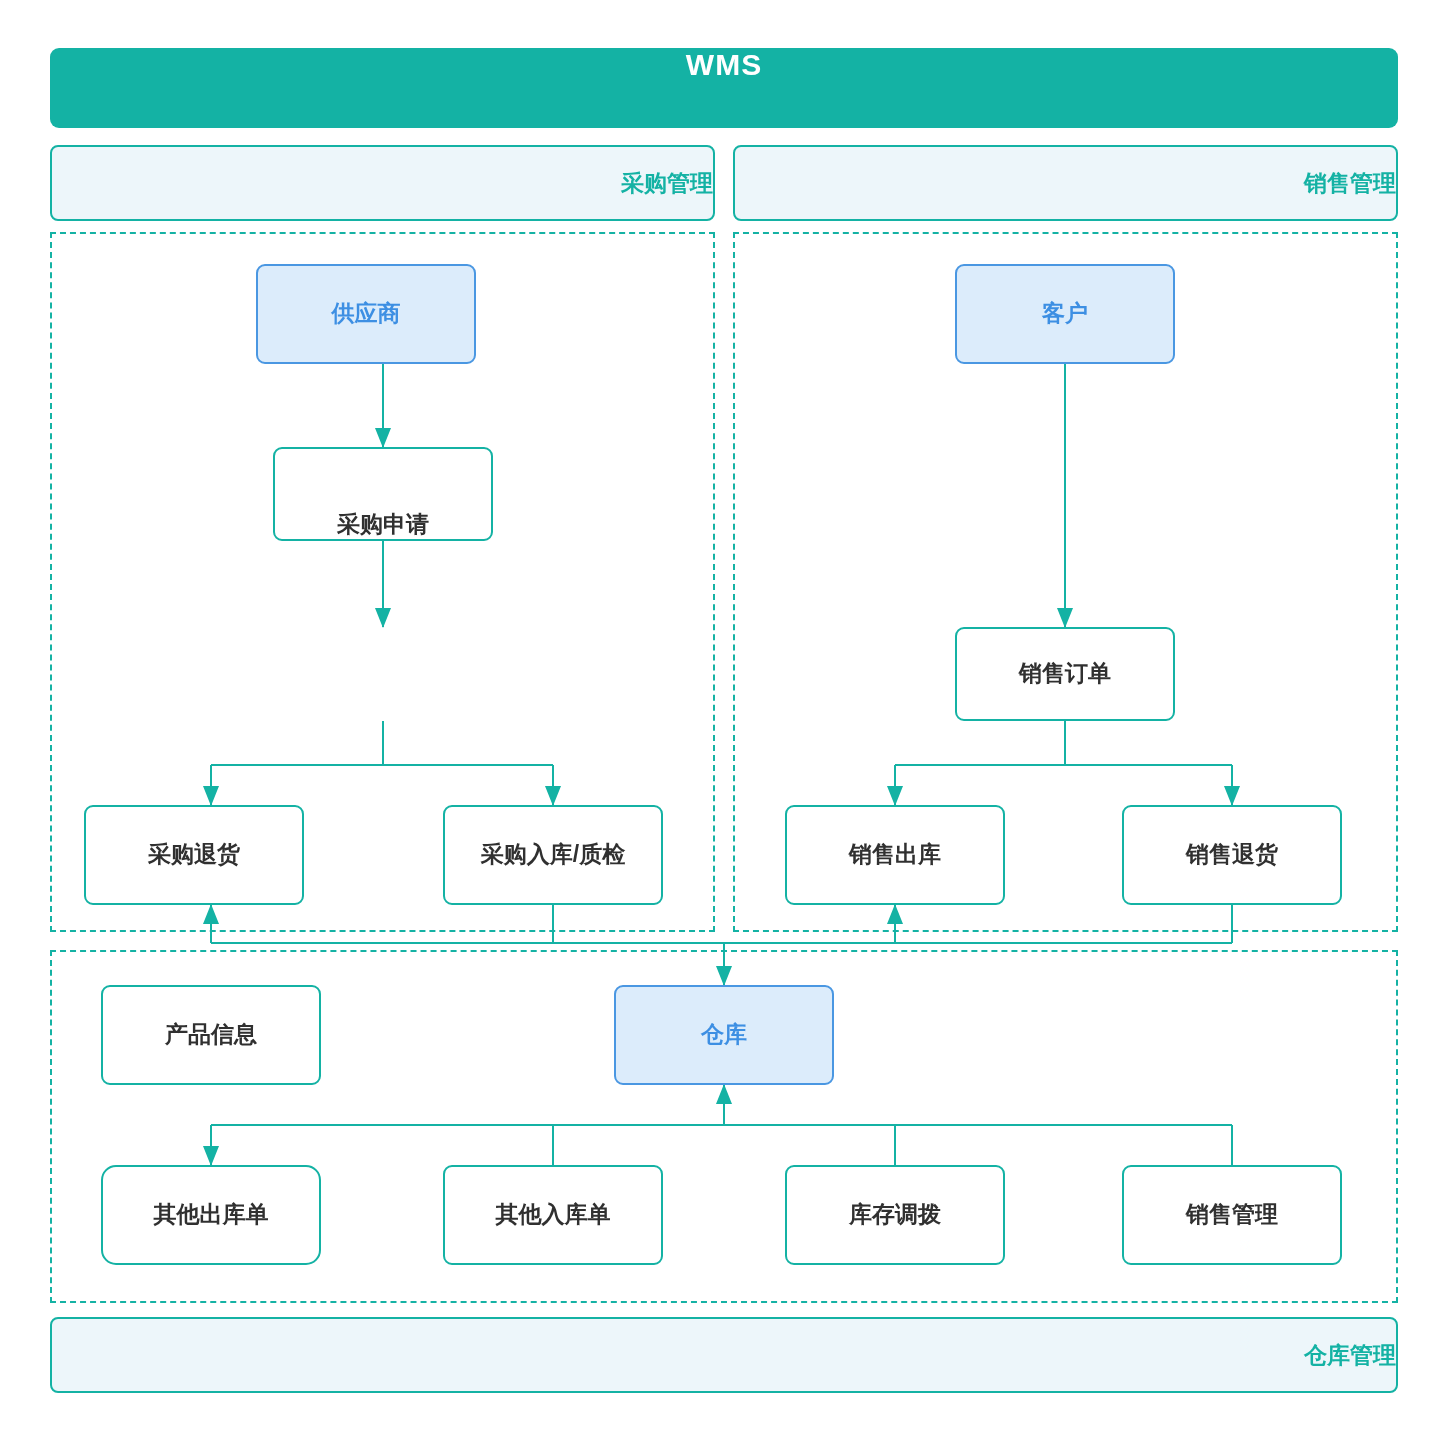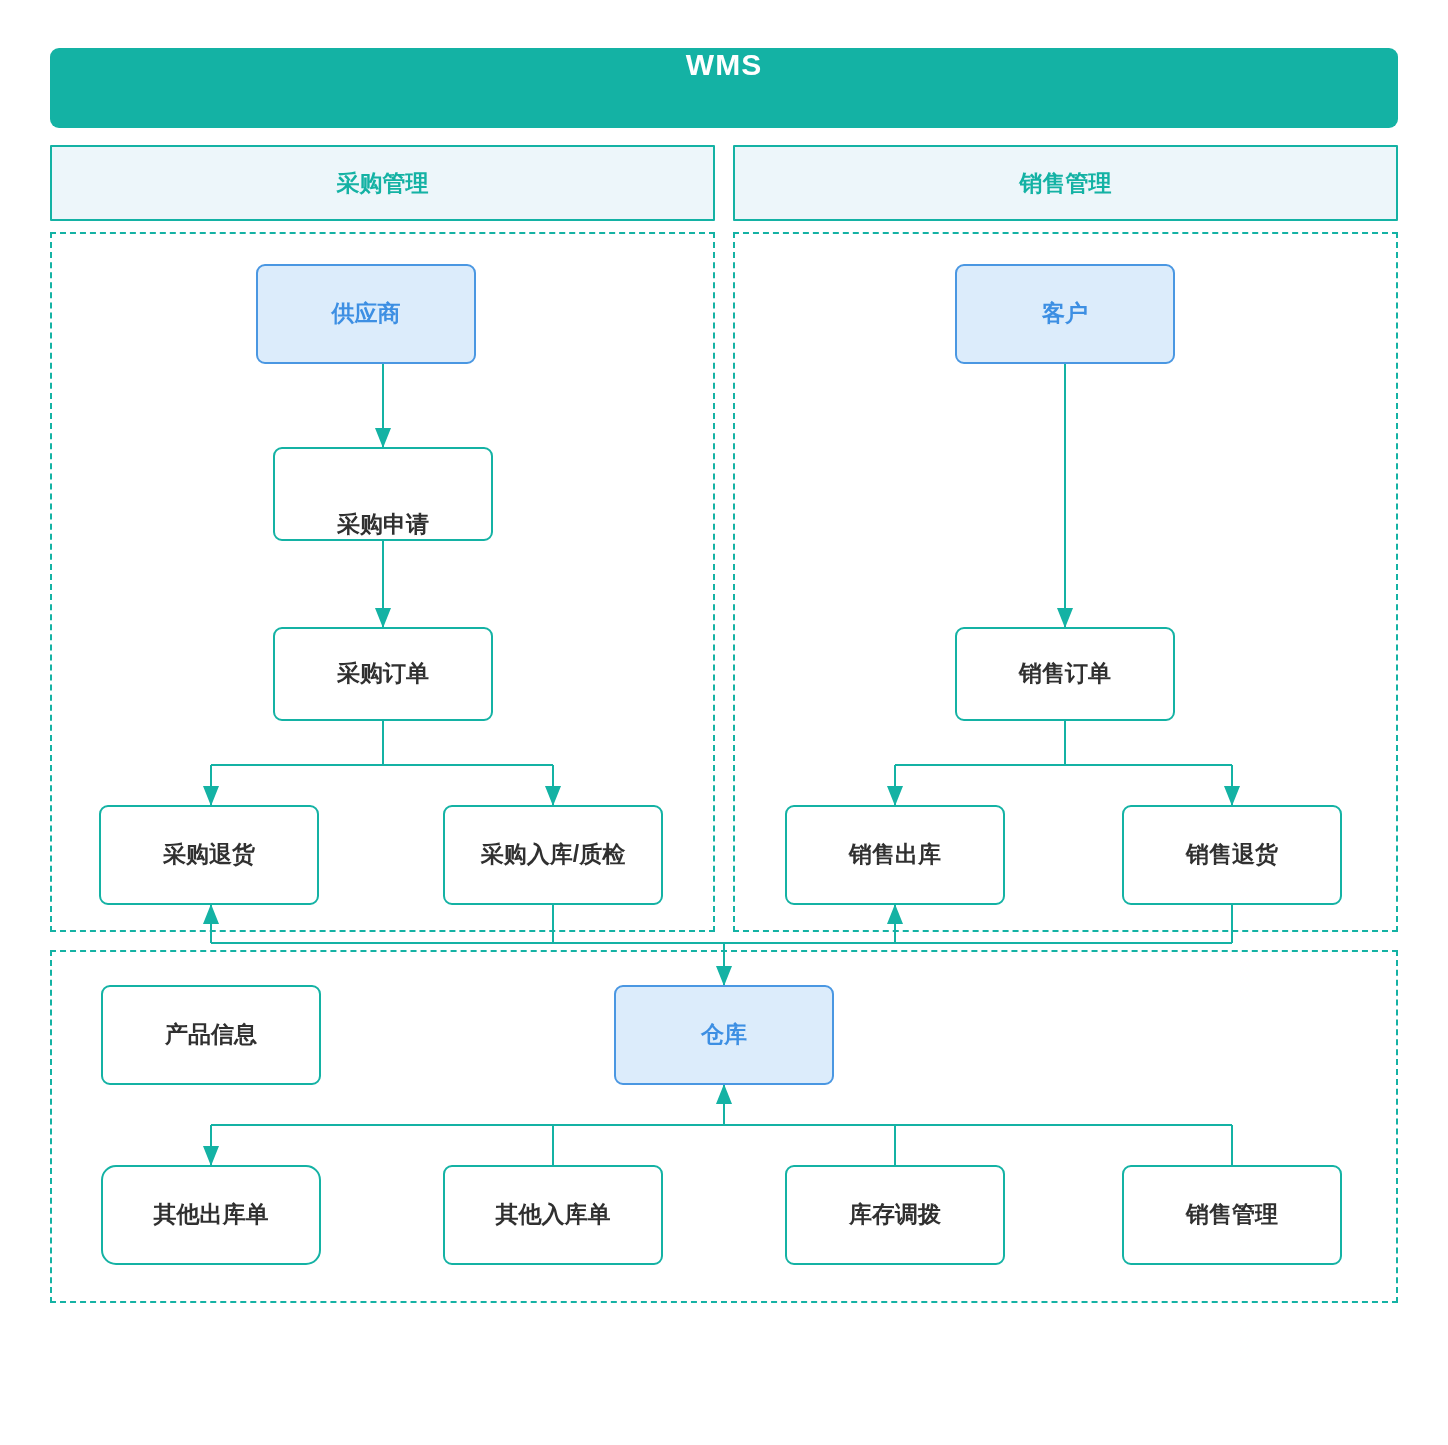--- a/index.html
+++ b/index.html
@@ -29,8 +29,8 @@
   .section-bar{
     position:absolute;height:76px;
     background:var(--section-fill);
-    border:2px solid var(--teal);border-radius:1px;
-    display:flex;align-items:center;justify-content:center;
+    border:2px solid var(--teal);border-radius:8px;
+    display:flex;align-items:center;justify-content:flex-end;
     color:var(--teal);font-size:23px;font-weight:bold;
   }
   .bar-purchase{left:50px;top:145px;width:665px;}

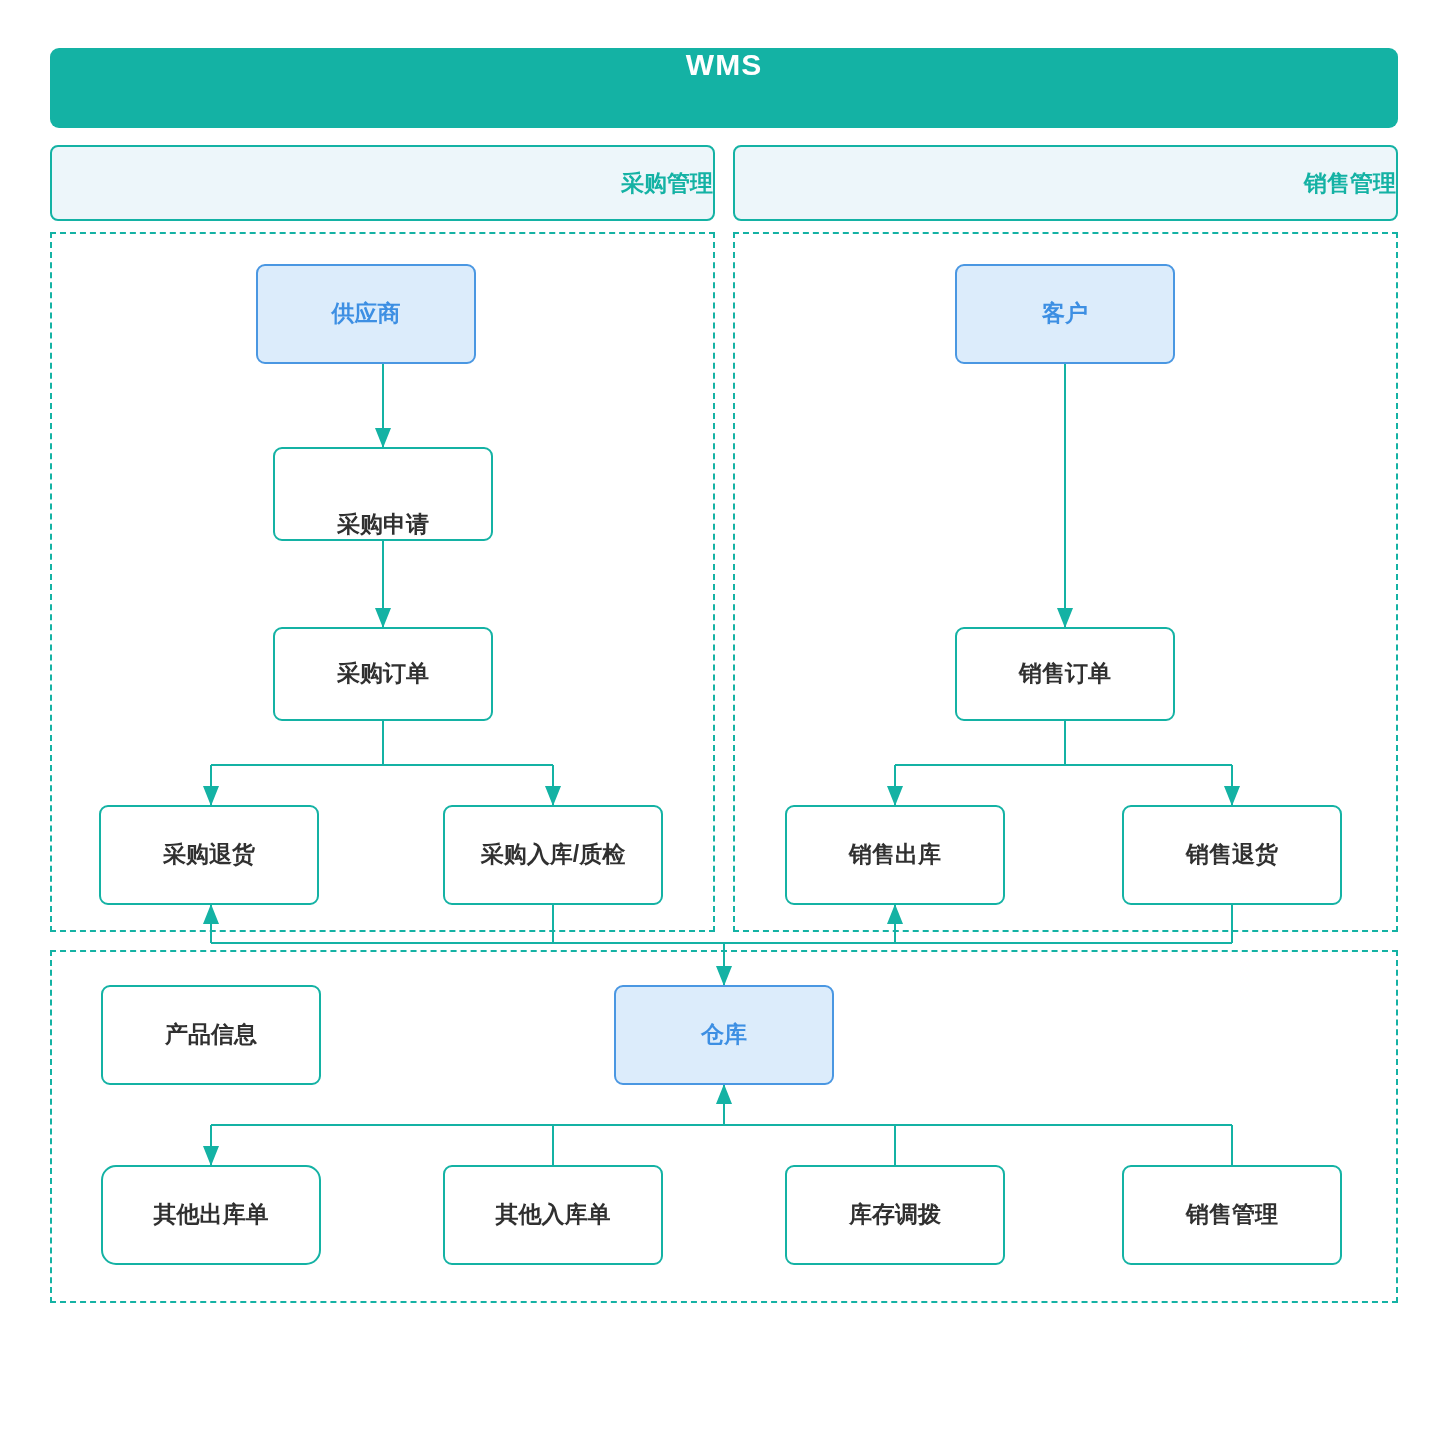--- a/index.html
+++ b/index.html
@@ -125,9 +125,6 @@
   <div class="node" style="left:273px;top:447px;height:94px;align-items:flex-end;">
     <span>采购申请</span>
   </div>
-  <div class="node" style="left:273px;top:627px;height:94px;">
-    <span>采购订单</span>
-  </div>
   <div class="node" style="left:99px;top:805px;">
     <span>采购退货</span>
   </div>

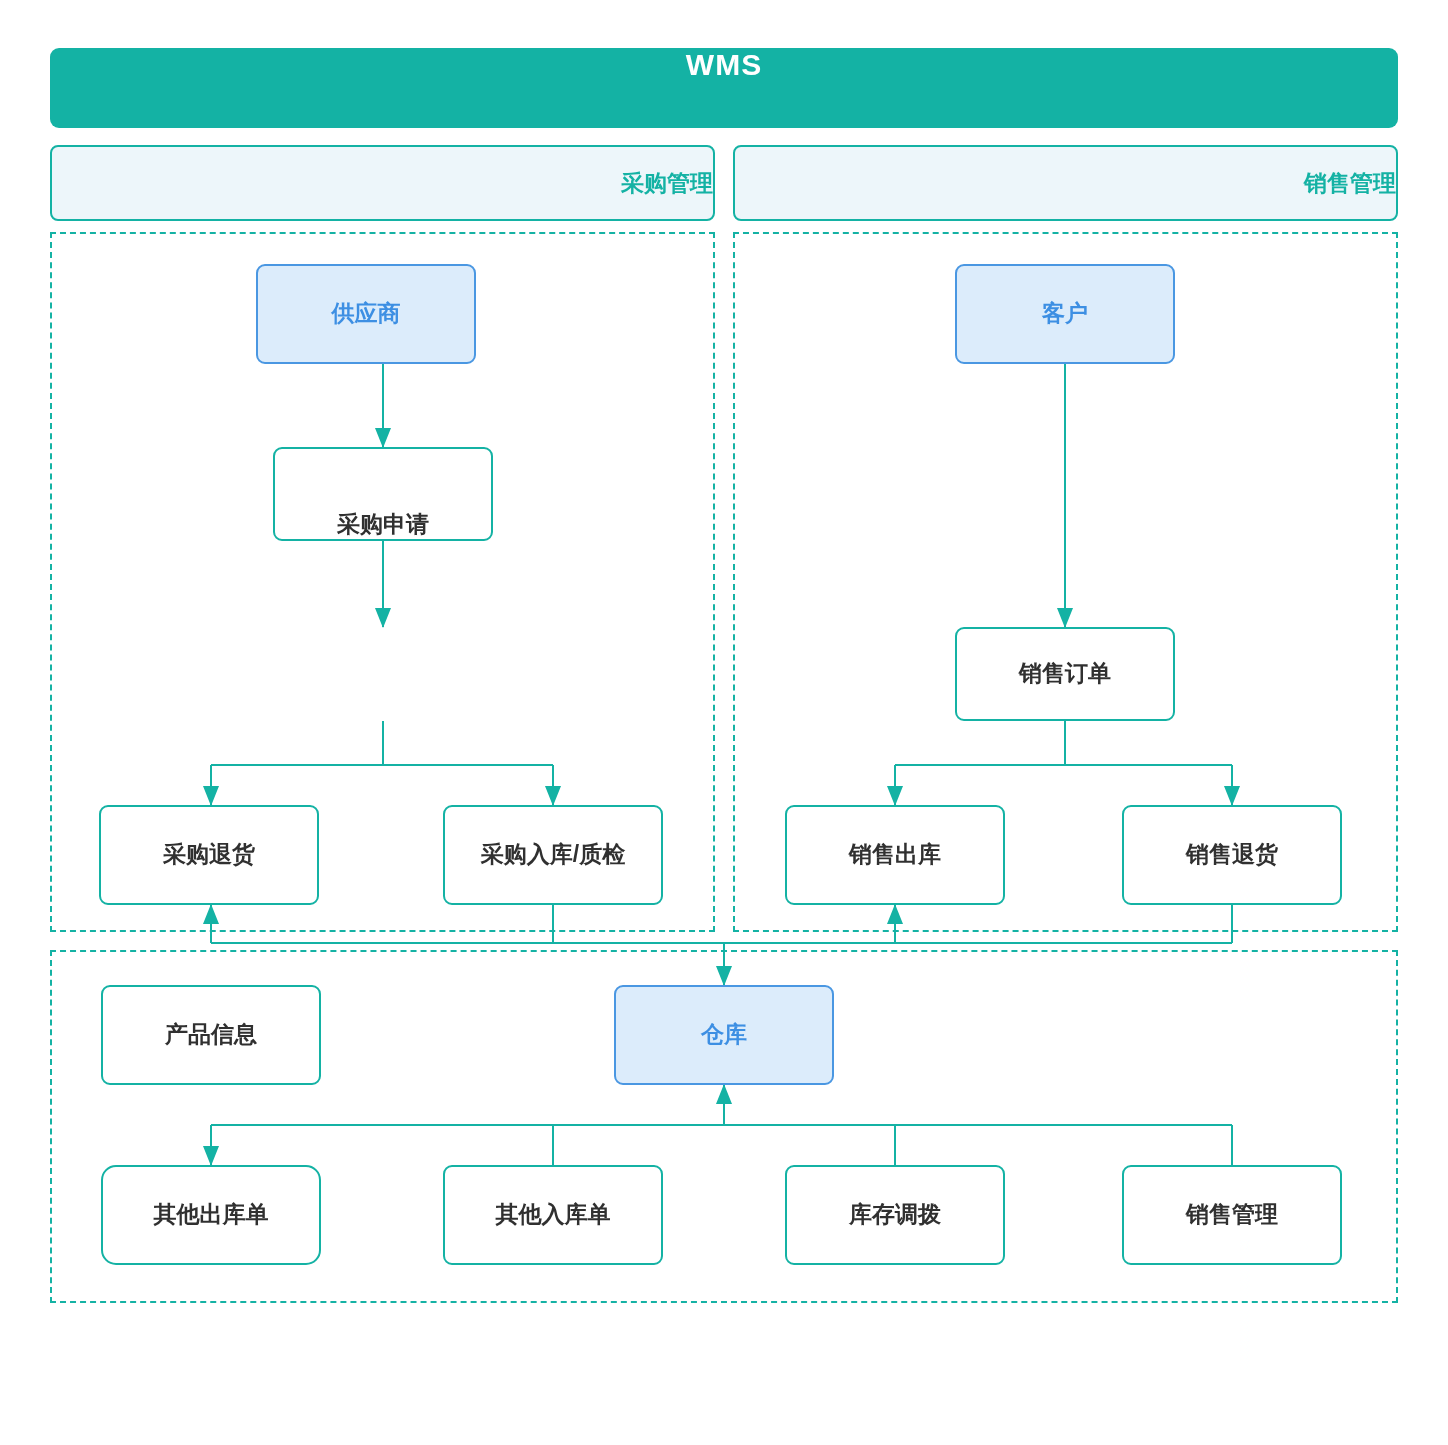--- a/index.html
+++ b/index.html
@@ -125,7 +125,7 @@
   <div class="node" style="left:273px;top:447px;height:94px;align-items:flex-end;">
     <span>采购申请</span>
   </div>
-  <div class="node" style="left:99px;top:805px;">
+  <div class="node" style="left:84px;top:805px;">
     <span>采购退货</span>
   </div>
   <div class="node" style="left:443px;top:805px;">

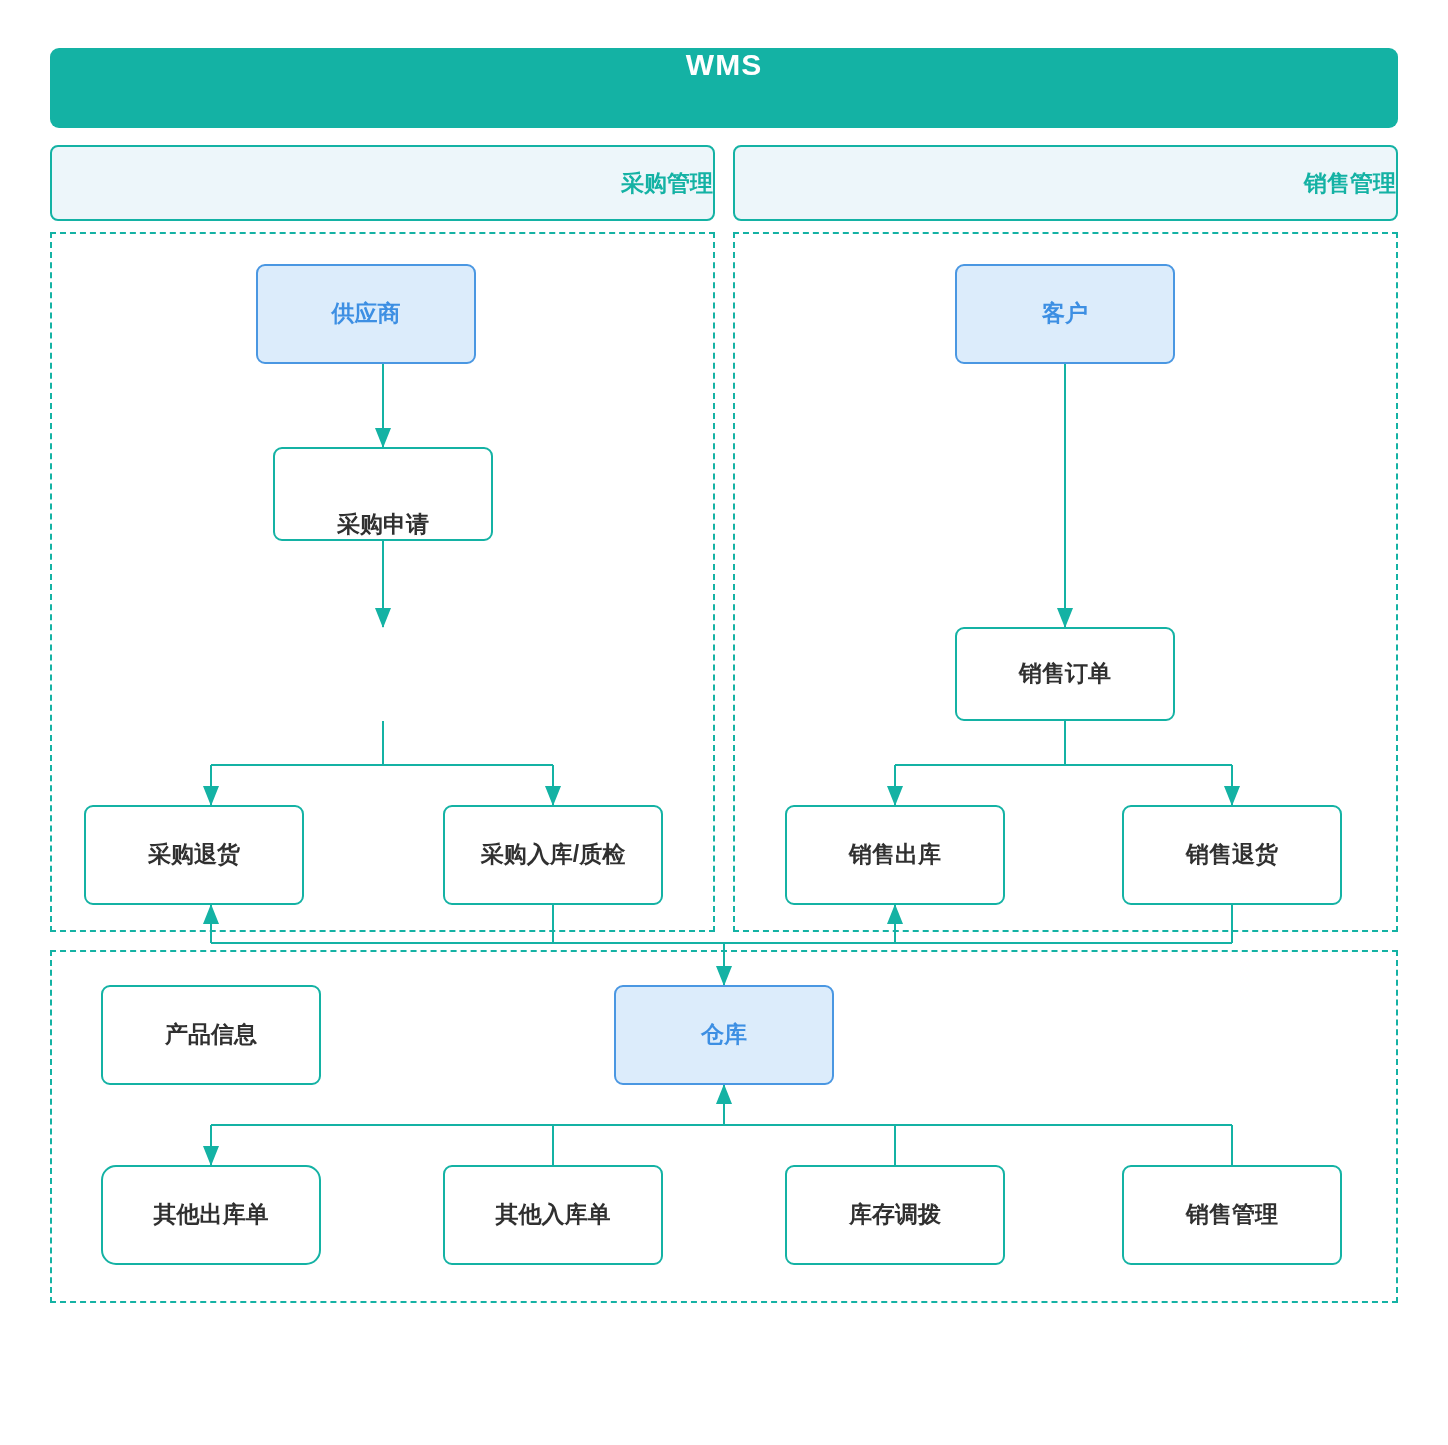--- a/index.html
+++ b/index.html
@@ -165,6 +165,9 @@
     <span>销售管理</span>
   </div>
 
+  <div class="section-bar bar-warehouse">
+    <span>仓库管理</span>
+  </div>
 
 </div>
 

